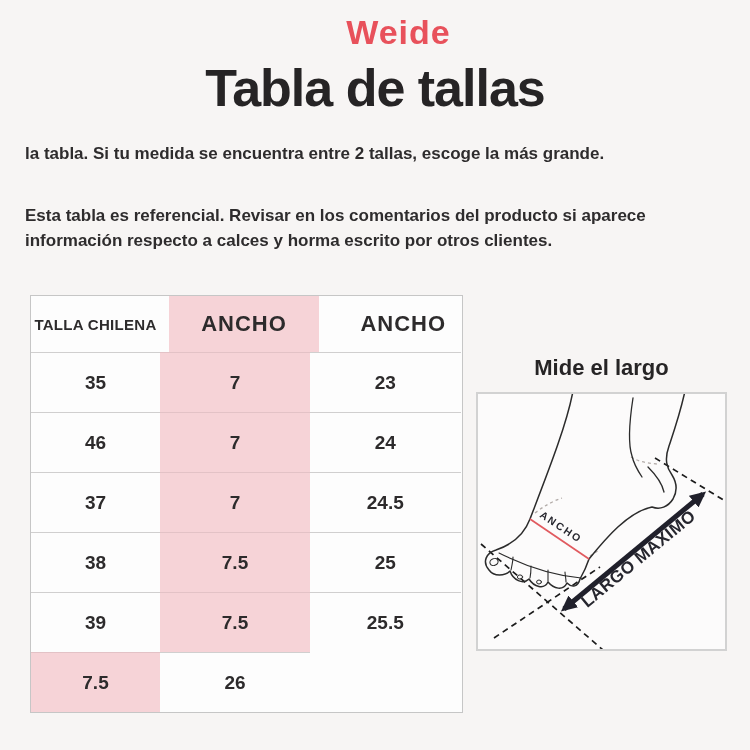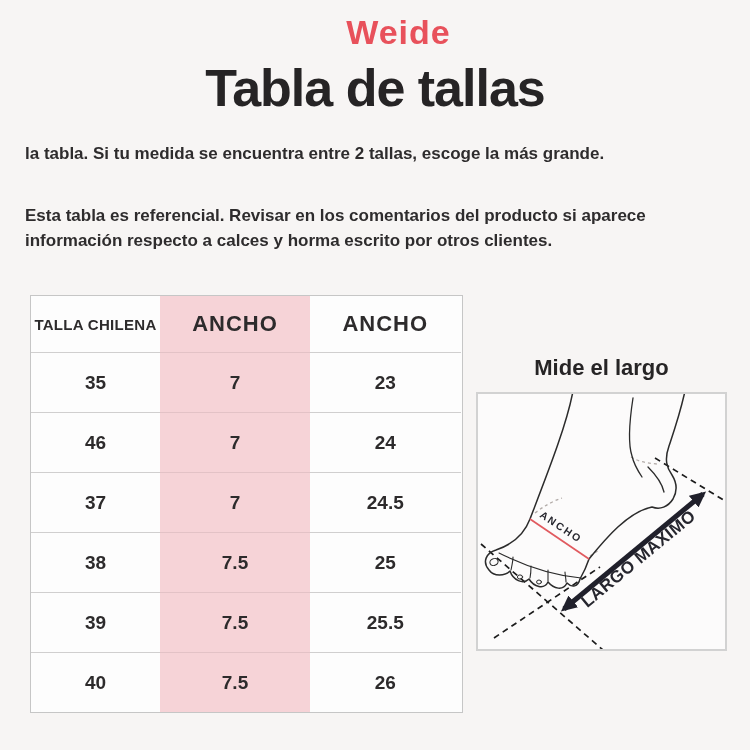--- a/index.html
+++ b/index.html
@@ -35,7 +35,7 @@
     background:#fdfdfd; border:1.5px solid var(--table_line,#c6c6c6);
   }
   .tr { display:grid; grid-template-columns:129px 150px 150.5px; height:60px; }
-  .tr.head { height:56px; }
+  .tr.head { height:56px;gap:9px; }
   .cell {
     display:flex; align-items:center; justify-content:center;
     border-top:1px solid #d0cfcf;

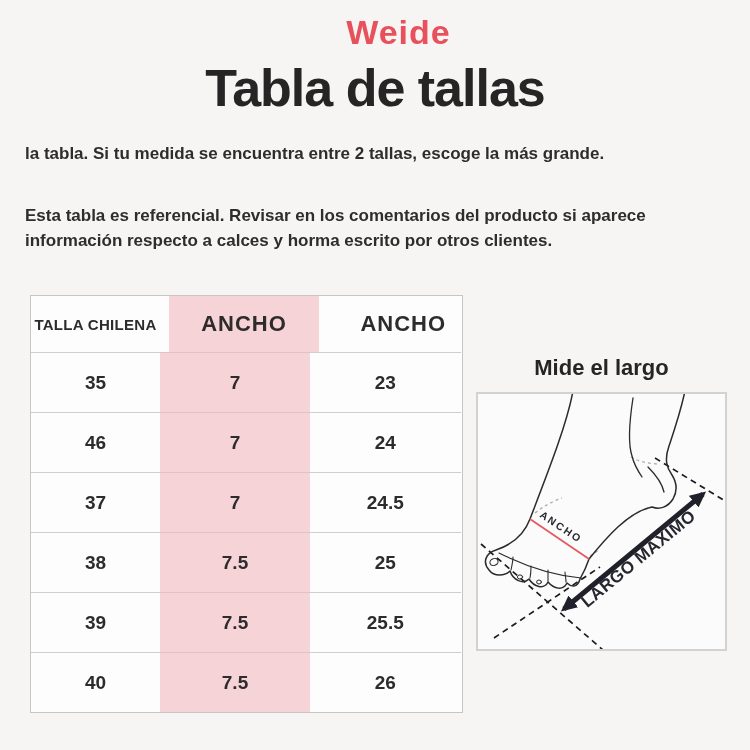--- a/index.html
+++ b/index.html
@@ -111,7 +111,6 @@
     <div class="cell num">25.5</div>
   </div>
   <div class="tr">
-    <div class="cell num">40</div>
     <div class="cell num ancho-col">7.5</div>
     <div class="cell num">26</div>
   </div>

